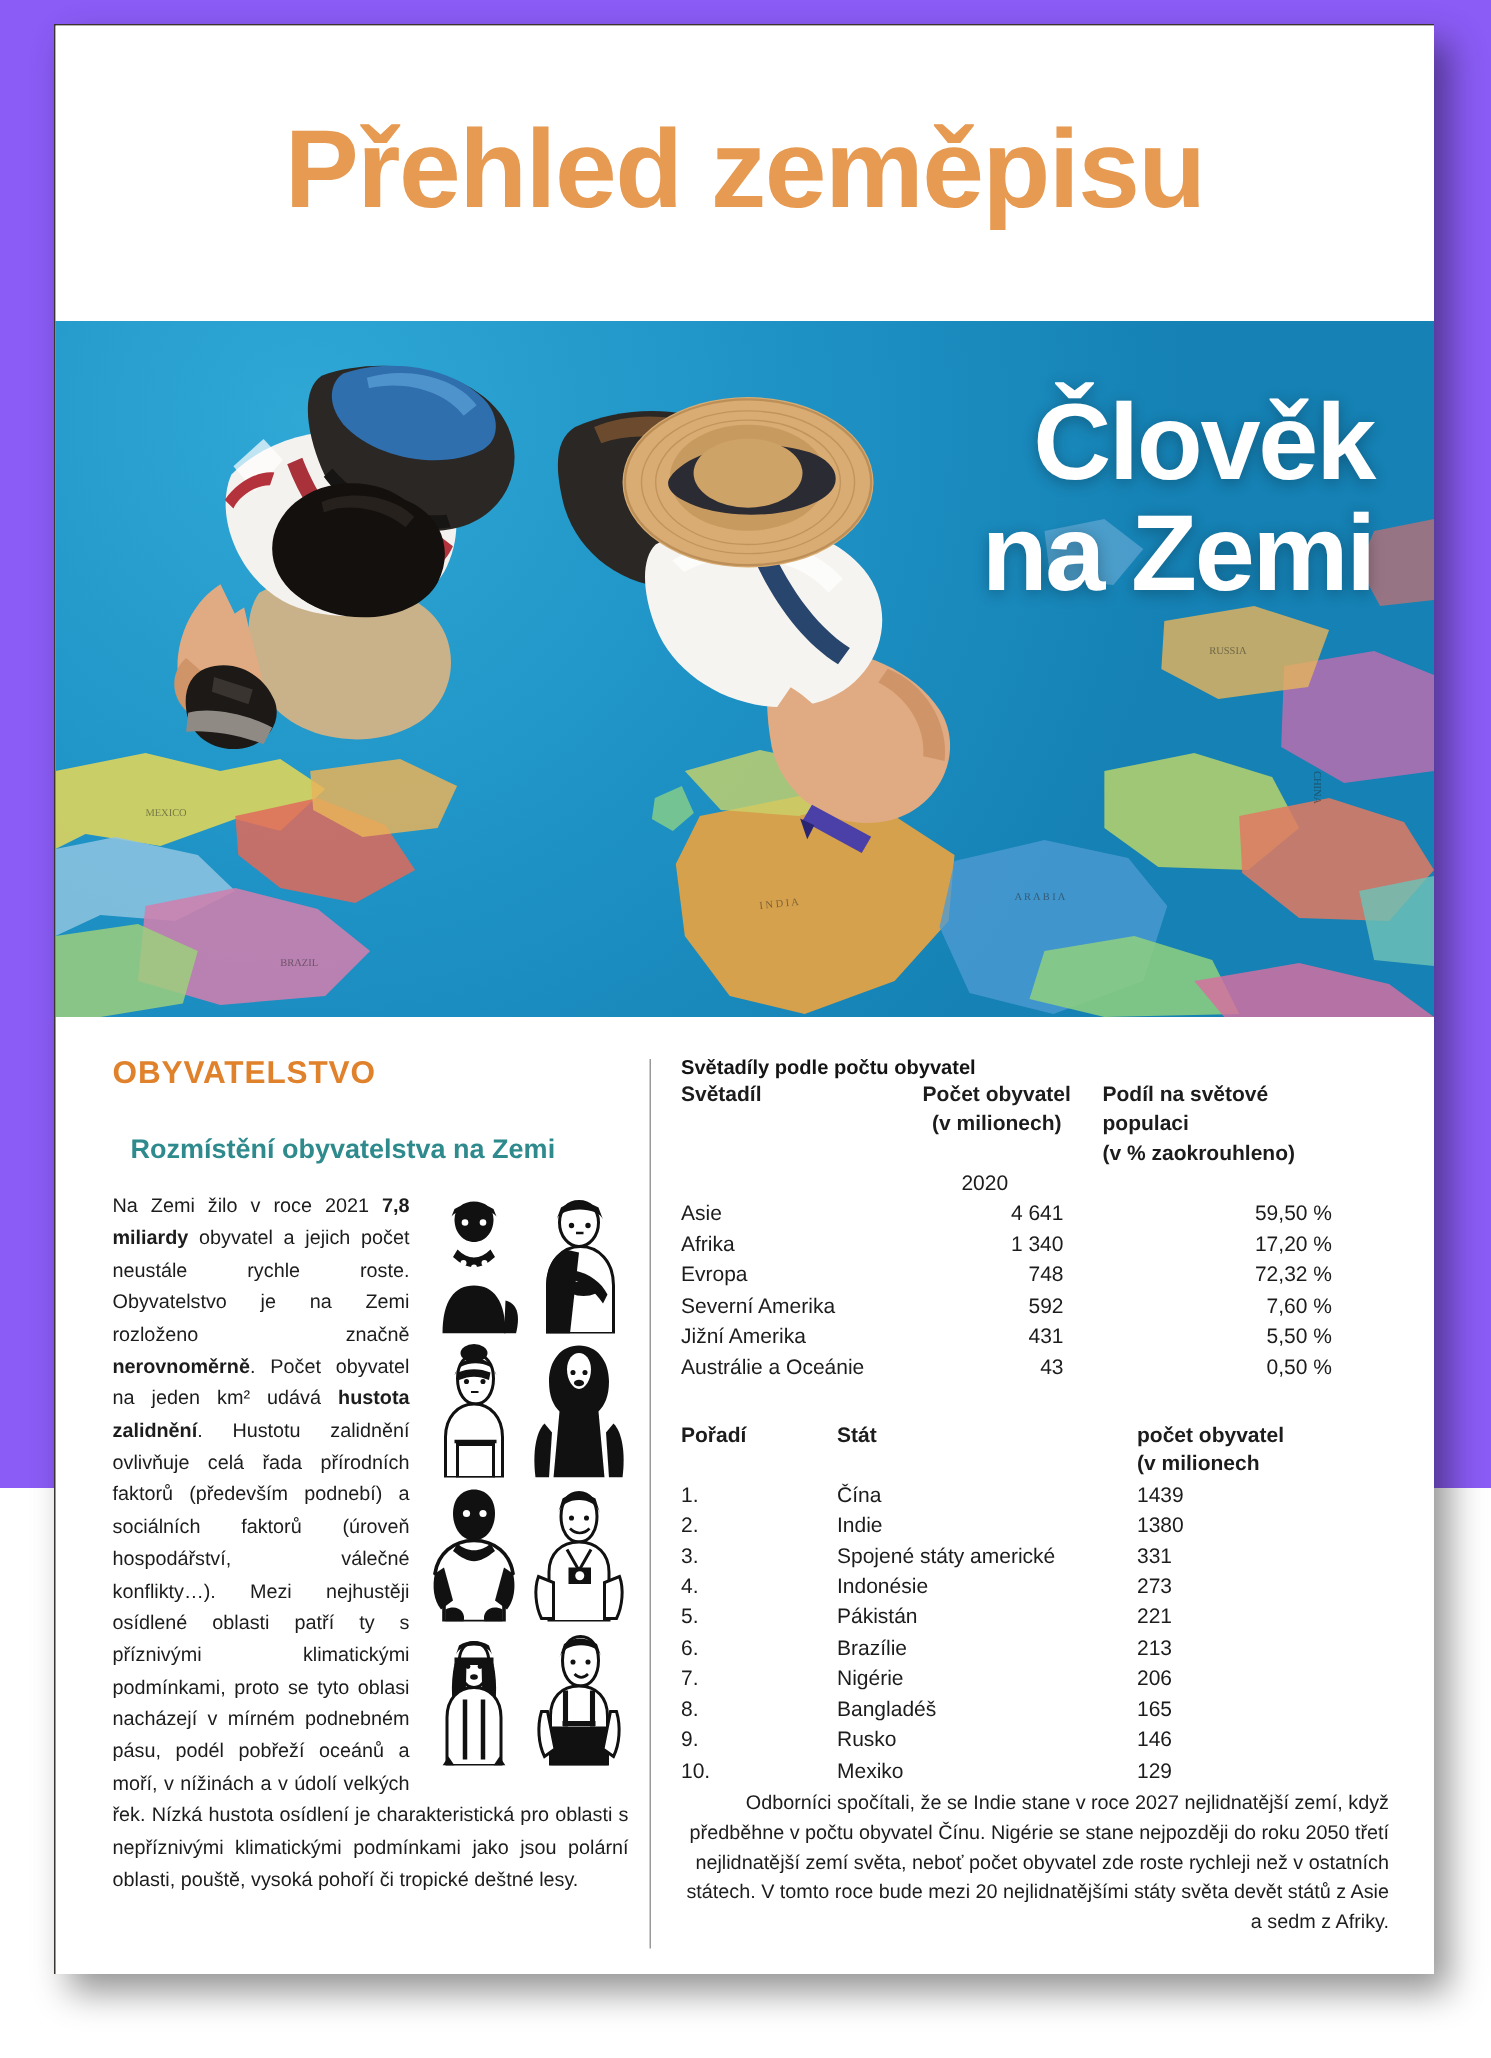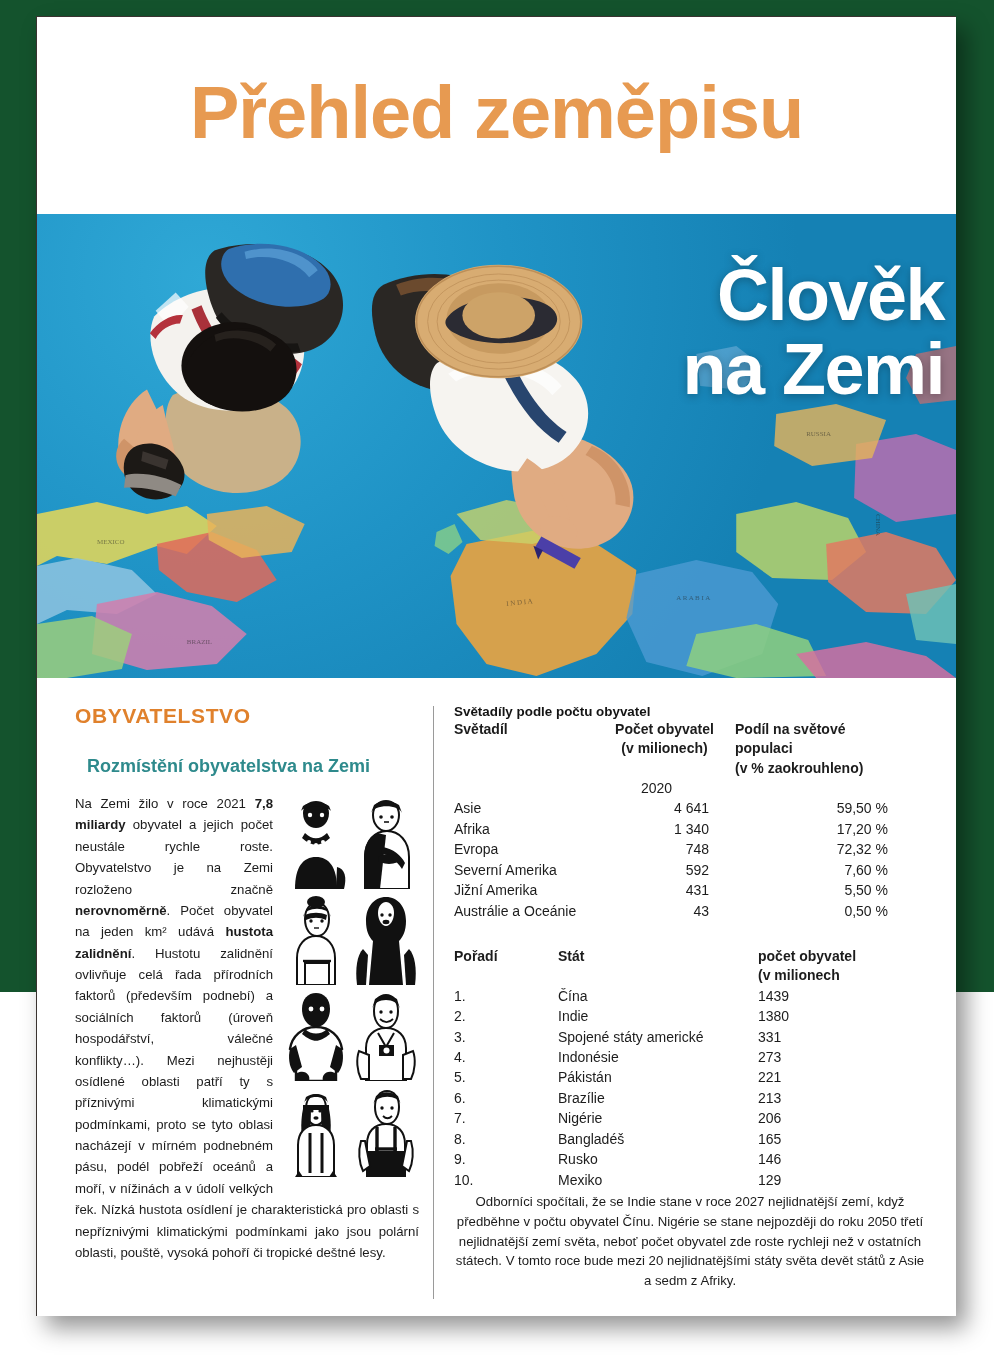--- a/index.html
+++ b/index.html
@@ -20,7 +20,7 @@
     position: absolute;
     left: 0; top: 0;
     width: 994px; height: 992px;
-    background: #14532d;
+    background: #8b5cf6;
   }
   .sheet {
     position: absolute;

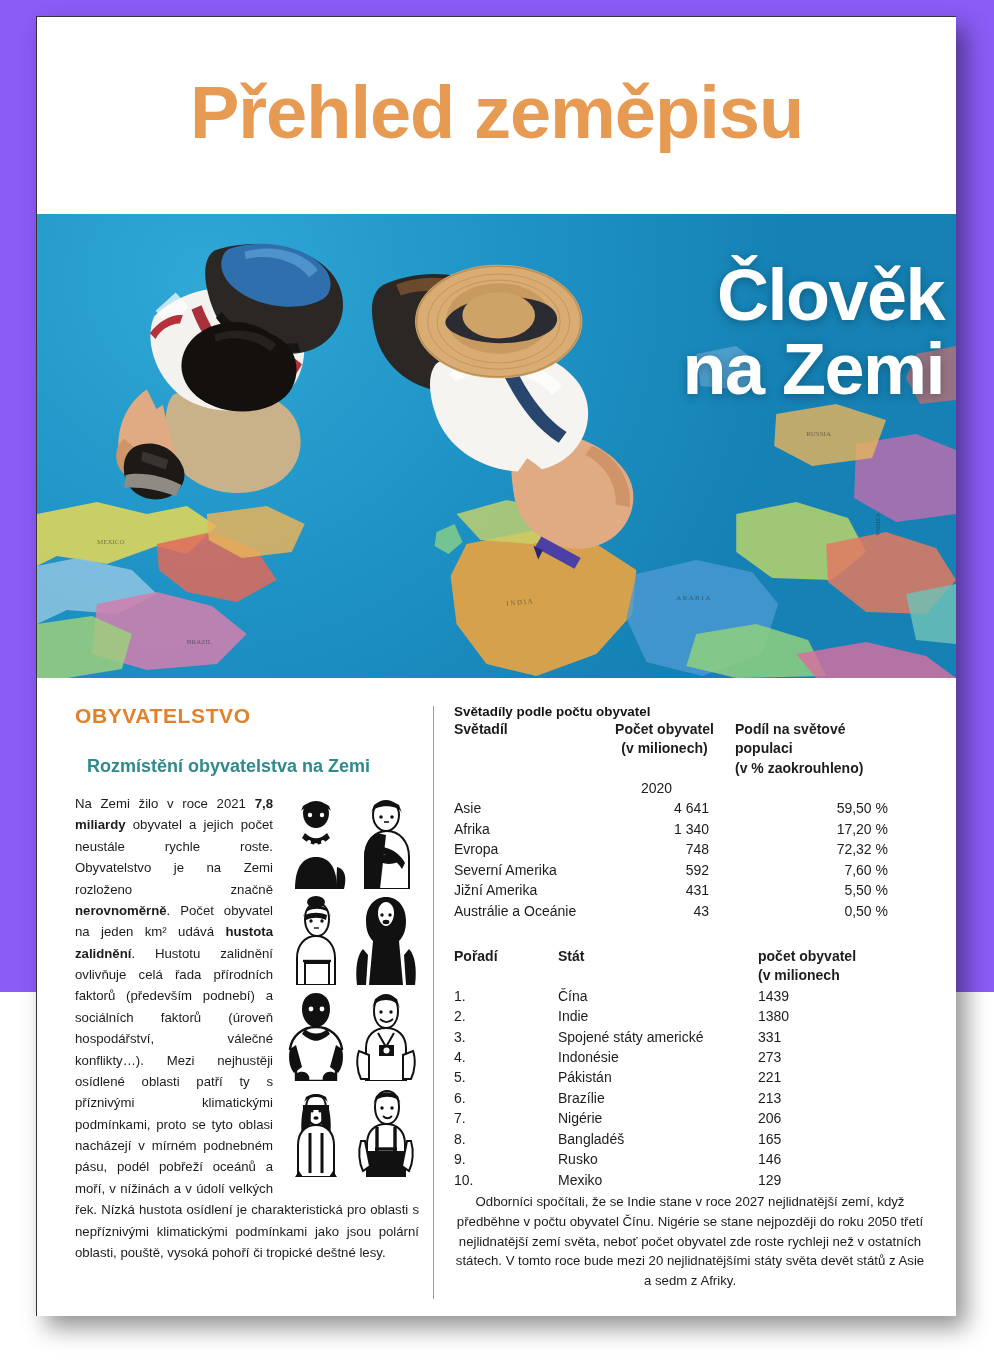--- a/index.html
+++ b/index.html
@@ -68,7 +68,7 @@
   }
   .hero-overlay-title {
     position: absolute;
-    right: 12px;
+    right: 40px;
     top: 44px;
     text-align: right;
     color: #ffffff;

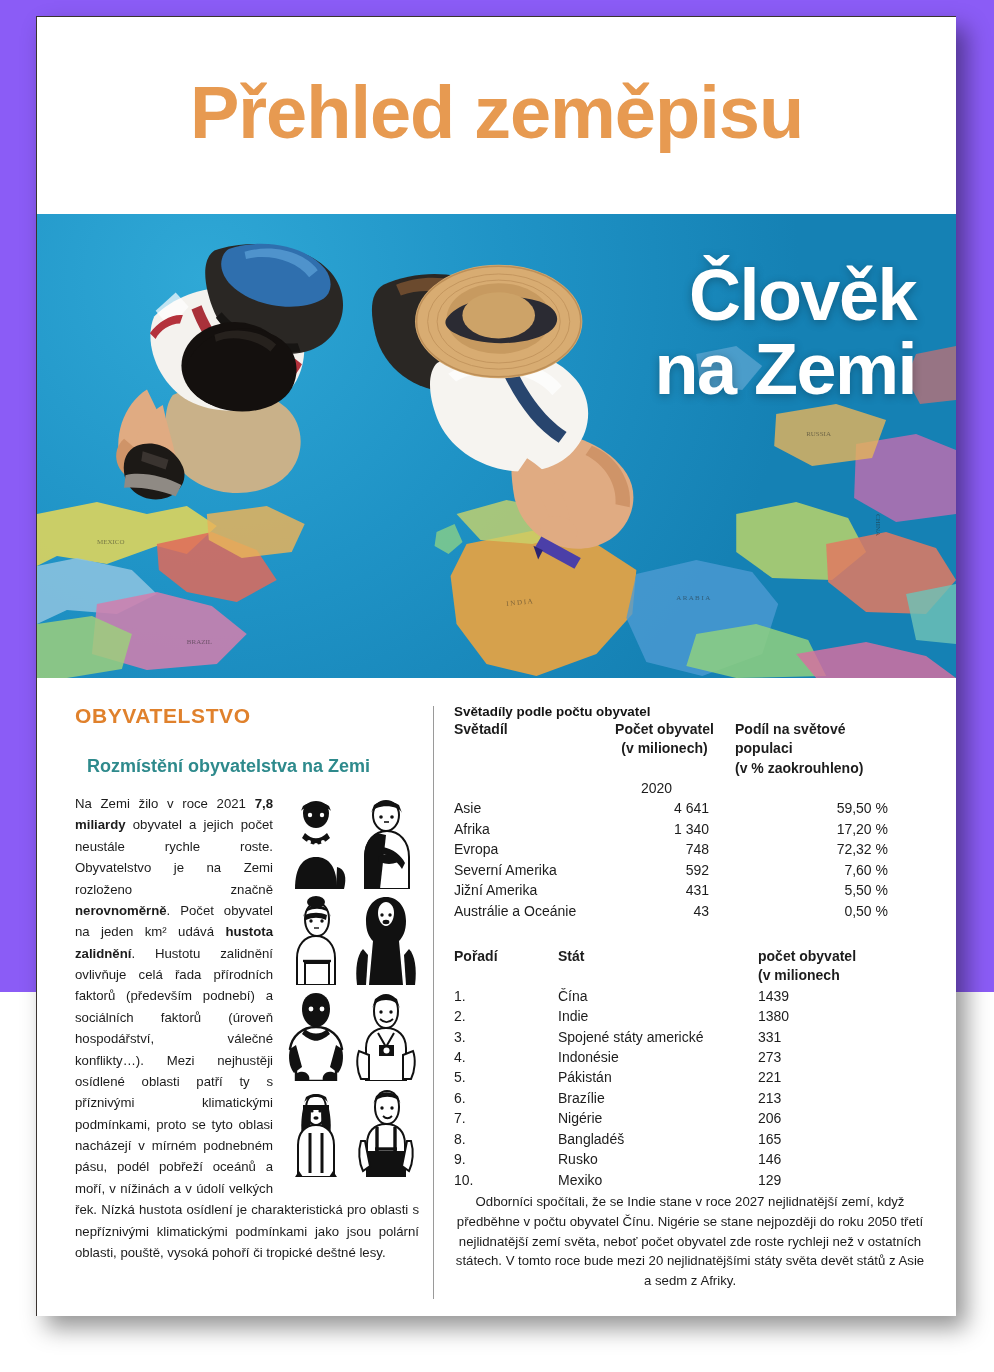--- a/index.html
+++ b/index.html
@@ -191,7 +191,7 @@
     font-size: 13.2px;
     line-height: 1.5;
     color: #1c1c1c;
-    text-align: center;
+    text-align: right;
     margin: 2px 0 0 0;
   }
 </style>

